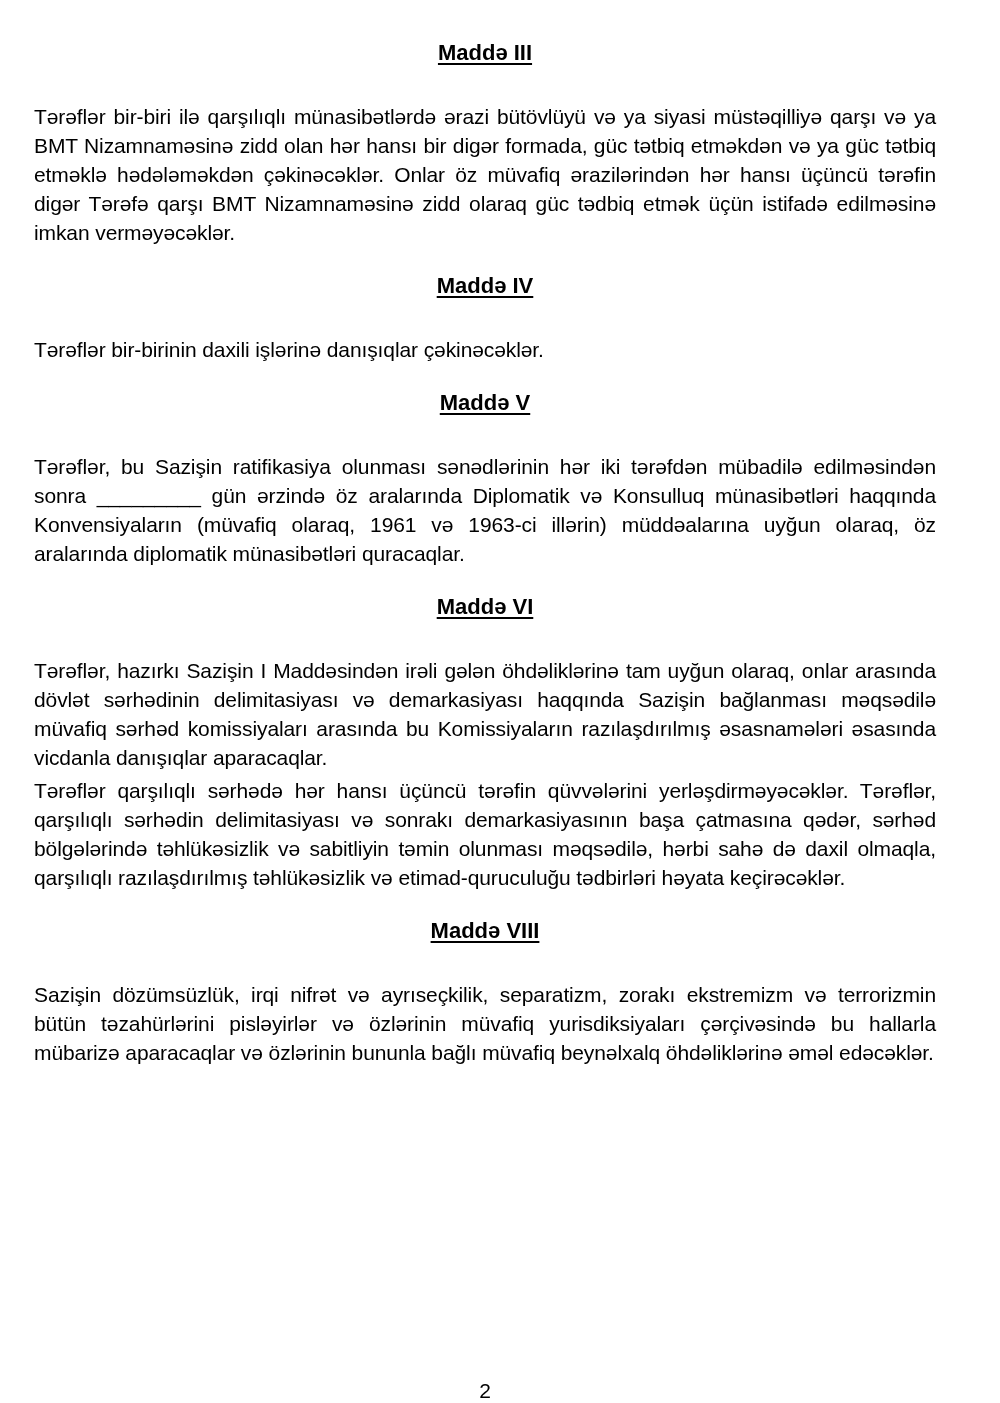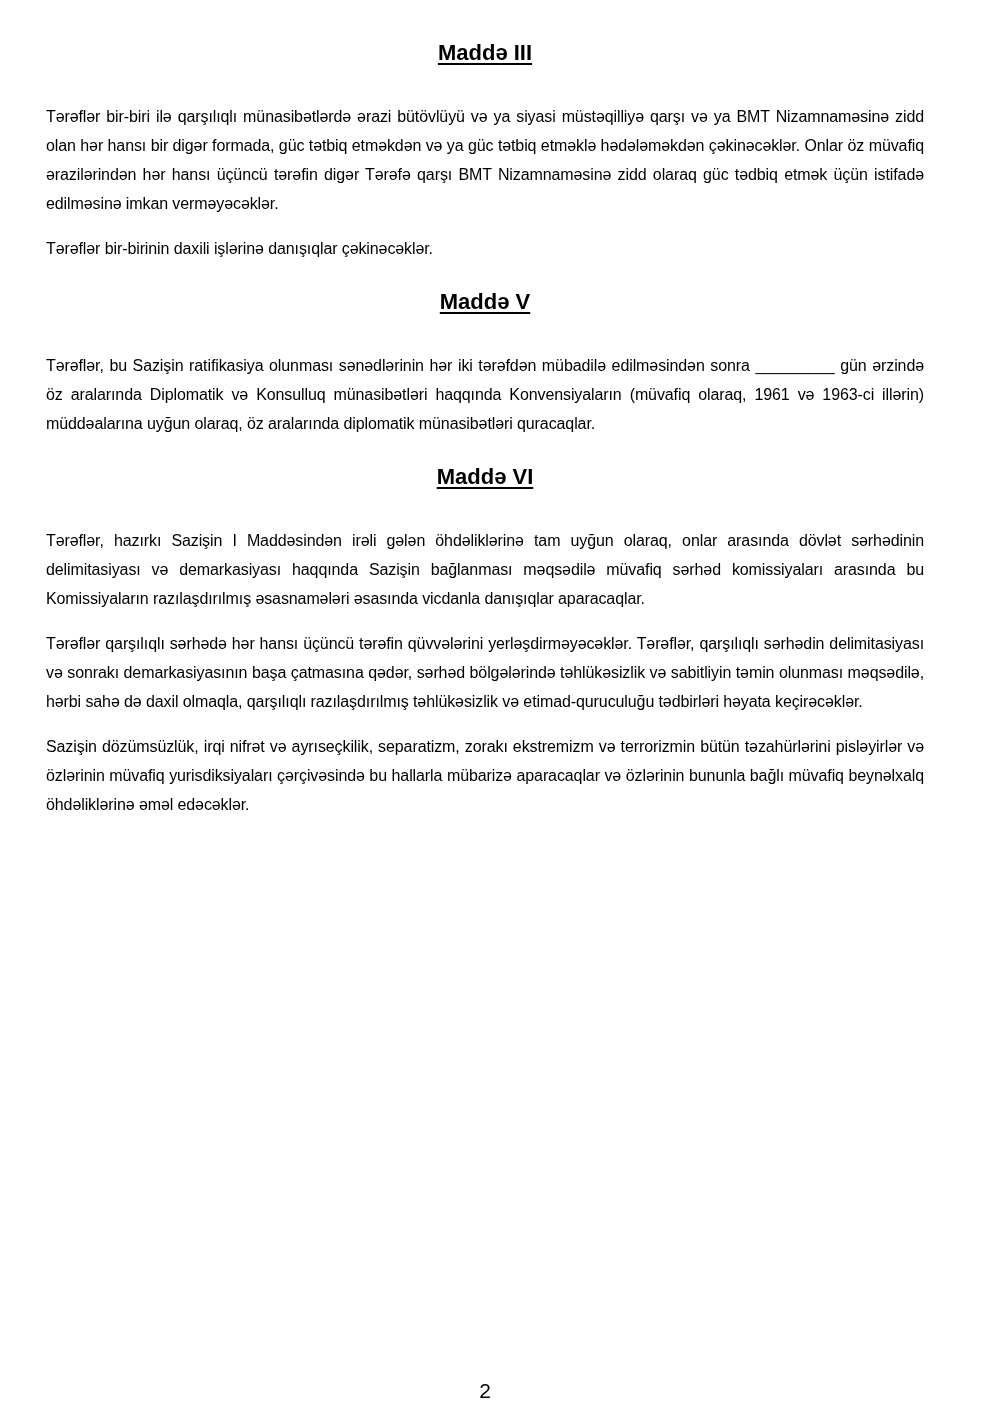--- a/index.html
+++ b/index.html
@@ -35,10 +35,10 @@
     margin-top: 40px;
   }
   .section-paragraph {
-    font-size: 16px;
+    font-size: 21px;
     line-height: 29px;
     text-align: justify;
-    margin: 16px;
+    margin: 4px;
     letter-spacing: -0.1px;
   }
   .page-number {

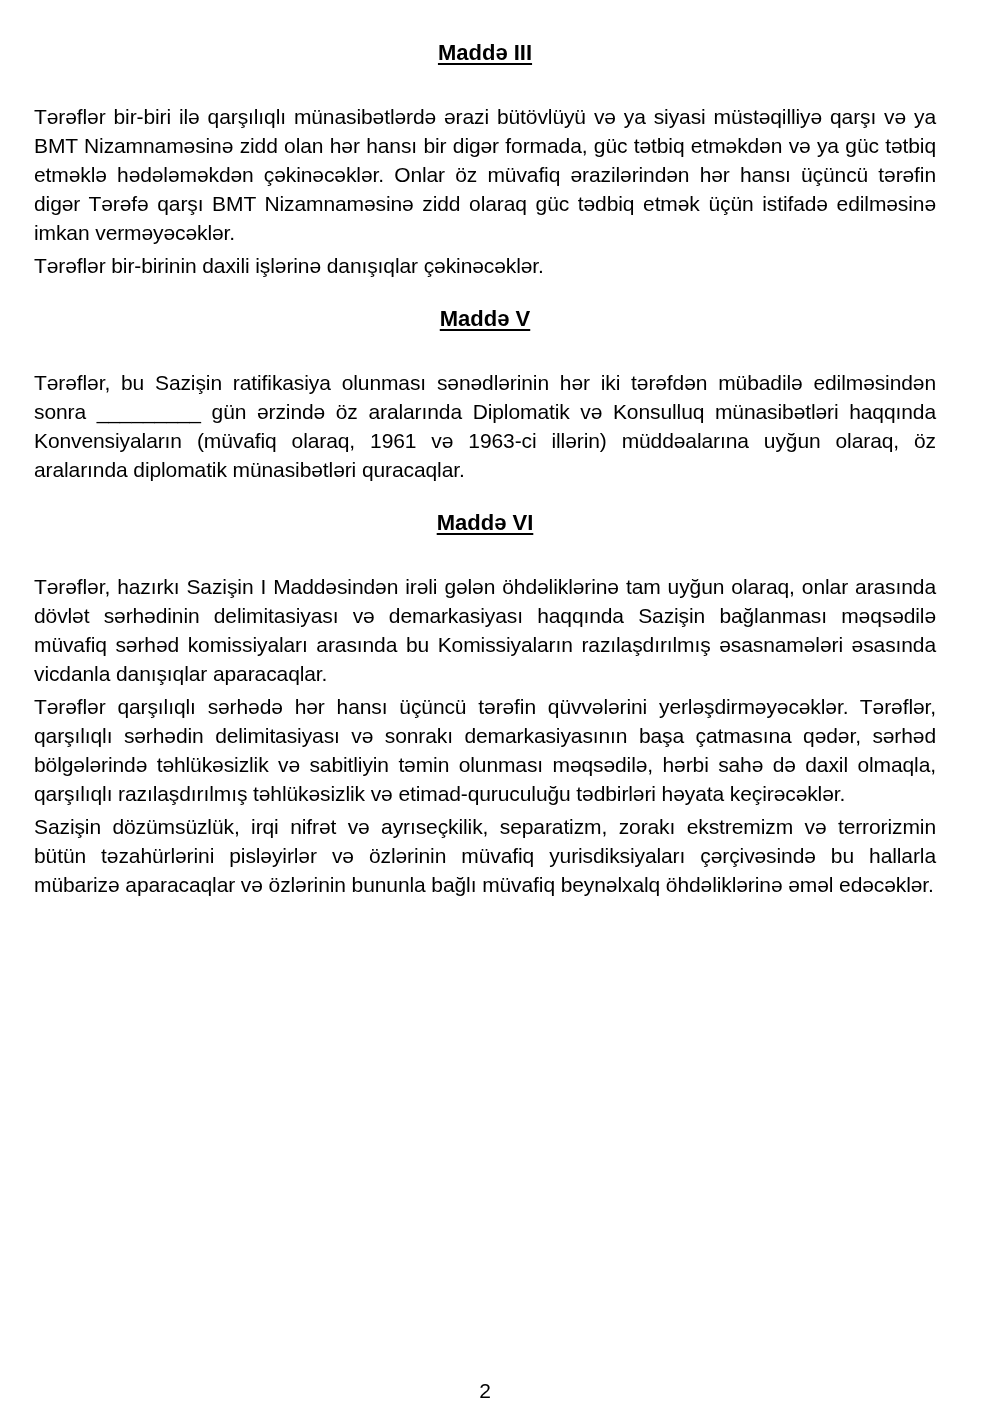--- a/index.html
+++ b/index.html
@@ -59,6 +59,7 @@
   <h2 class="section-heading first">Maddə III</h2>
   <p class="section-paragraph">Tərəflər bir-biri ilə qarşılıqlı münasibətlərdə ərazi bütövlüyü və ya siyasi müstəqilliyə qarşı və ya BMT Nizamnaməsinə zidd olan hər hansı bir digər formada, güc tətbiq etməkdən və ya güc tətbiq etməklə hədələməkdən çəkinəcəklər. Onlar öz müvafiq ərazilərindən hər hansı üçüncü tərəfin digər Tərəfə qarşı BMT Nizamnaməsinə zidd olaraq güc tədbiq etmək üçün istifadə edilməsinə imkan verməyəcəklər.</p>
 
+  <h2 class="section-heading">Maddə IV</h2>
   <p class="section-paragraph">Tərəflər bir-birinin daxili işlərinə danışıqlar çəkinəcəklər.</p>
 
   <h2 class="section-heading">Maddə V</h2>

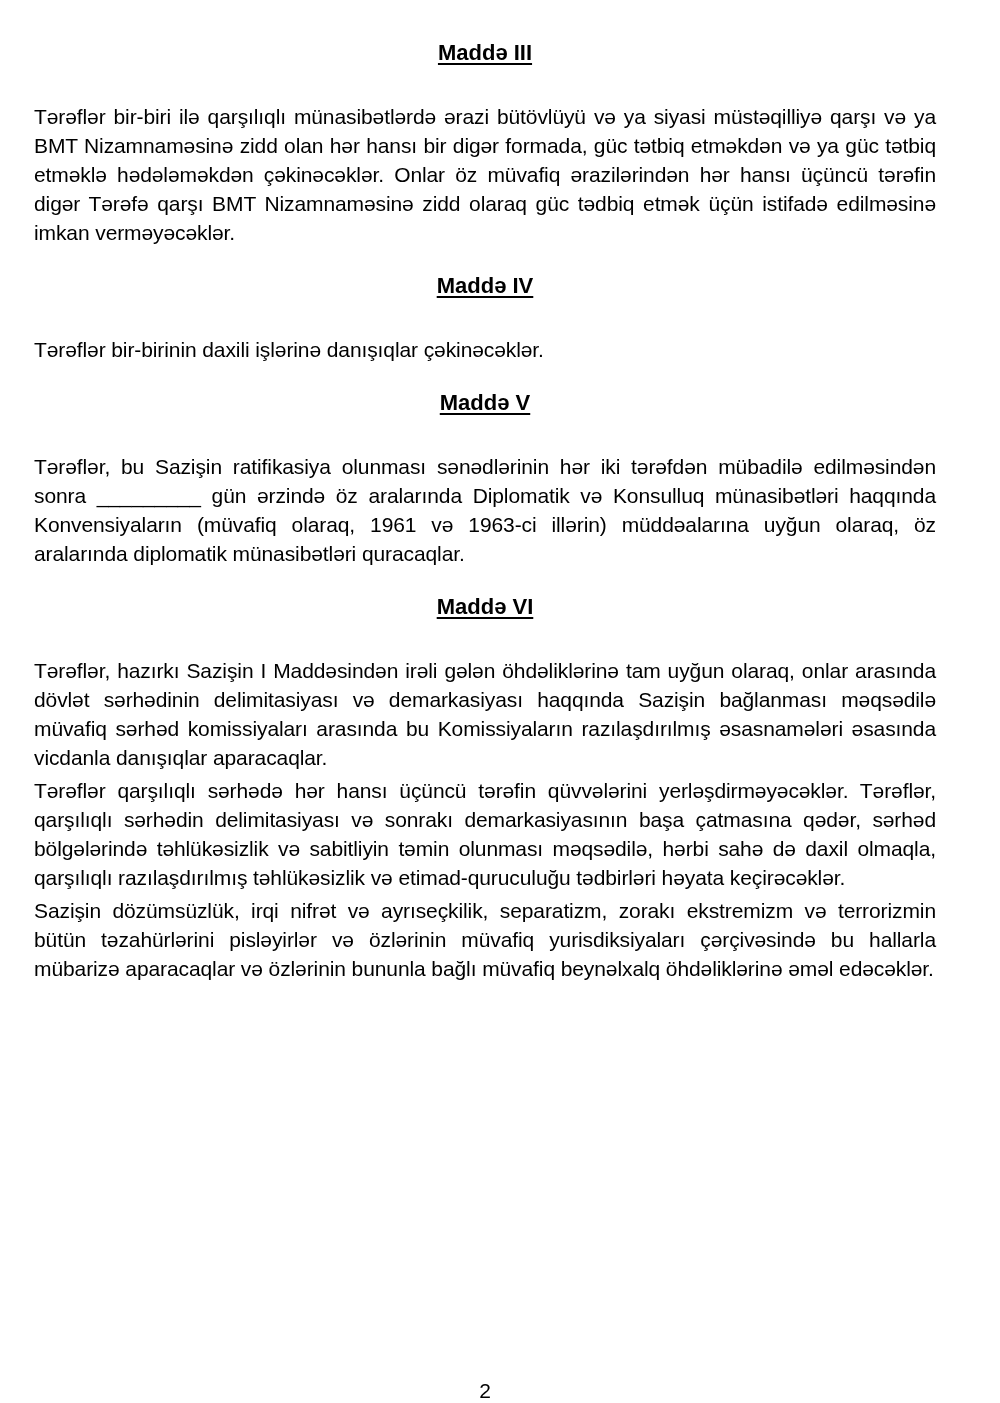--- a/index.html
+++ b/index.html
@@ -70,6 +70,7 @@
 
   <p class="section-paragraph">Tərəflər qarşılıqlı sərhədə hər hansı üçüncü tərəfin qüvvələrini yerləşdirməyəcəklər. Tərəflər, qarşılıqlı sərhədin delimitasiyası və sonrakı demarkasiyasının başa çatmasına qədər, sərhəd bölgələrində təhlükəsizlik və sabitliyin təmin olunması məqsədilə, hərbi sahə də daxil olmaqla, qarşılıqlı razılaşdırılmış təhlükəsizlik və etimad-quruculuğu tədbirləri həyata keçirəcəklər.</p>
 
+  <h2 class="section-heading">Maddə VIII</h2>
   <p class="section-paragraph">Sazişin dözümsüzlük, irqi nifrət və ayrıseçkilik, separatizm, zorakı ekstremizm və terrorizmin bütün təzahürlərini pisləyirlər və özlərinin müvafiq yurisdiksiyaları çərçivəsində bu hallarla mübarizə aparacaqlar və özlərinin bununla bağlı müvafiq beynəlxalq öhdəliklərinə əməl edəcəklər.</p>
 
   <div class="page-number">2</div>

